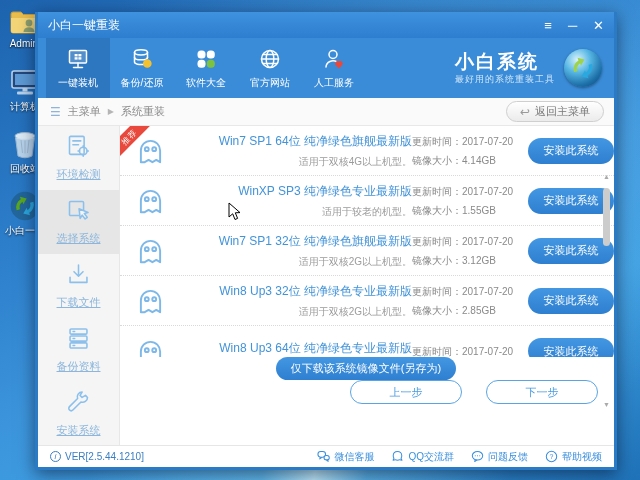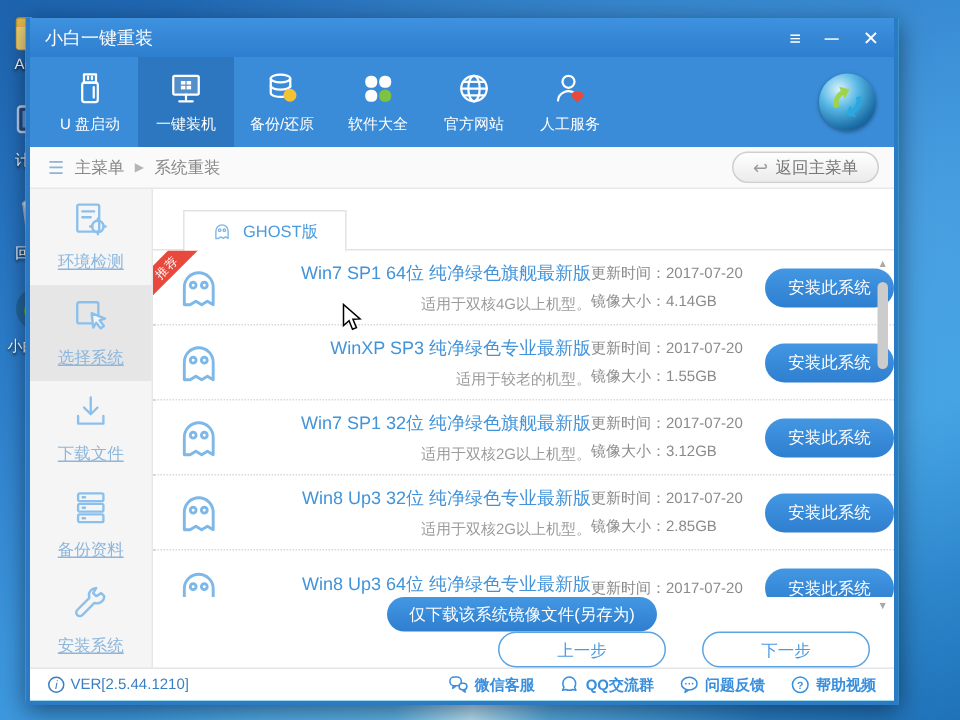--- a/index.html
+++ b/index.html
@@ -23,8 +23,8 @@
   .dlabel { display:block; white-space:nowrap; overflow:hidden; }
 
   
-  .window { position:absolute; left:17px; top:12px; width:582px; height:458px;
-    border:3px solid #2a7ac6; border-top:none; background:#5eead4;
+  .window { position:absolute; left:35px; top:12px; width:582px; height:458px;
+    border:3px solid #2a7ac6; border-top:none; background:#22c55e;
     box-shadow:0 4px 16px rgba(0,0,20,.5); }
 
   .titlebar { height:26px; background:linear-gradient(#3e92de,#2e7ecf); display:flex; align-items:center;

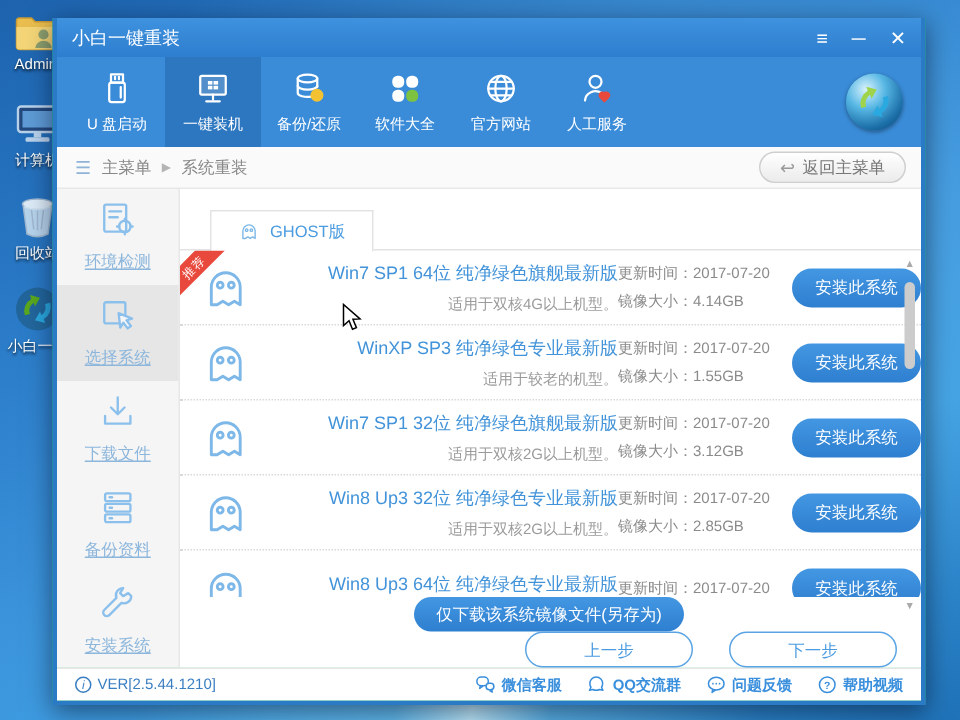--- a/index.html
+++ b/index.html
@@ -224,6 +224,10 @@
       <span>人工服务</span>
     </div>
     <div class="brand">
+      <div>
+        <div class="brand-name">小白系统</div>
+        <div class="brand-tag">最好用的系统重装工具</div>
+      </div>
       <div class="logo">
         <svg viewBox="0 0 38 38">
           <path d="M10 23 a10 10 0 0 1 4.5-11.5 l-1-2.7 7 1.8-3.5 6.2-.9-2.6 a7.2 7.2 0 0 0 -2.7 8 Z" fill="#9fd34a"></path>

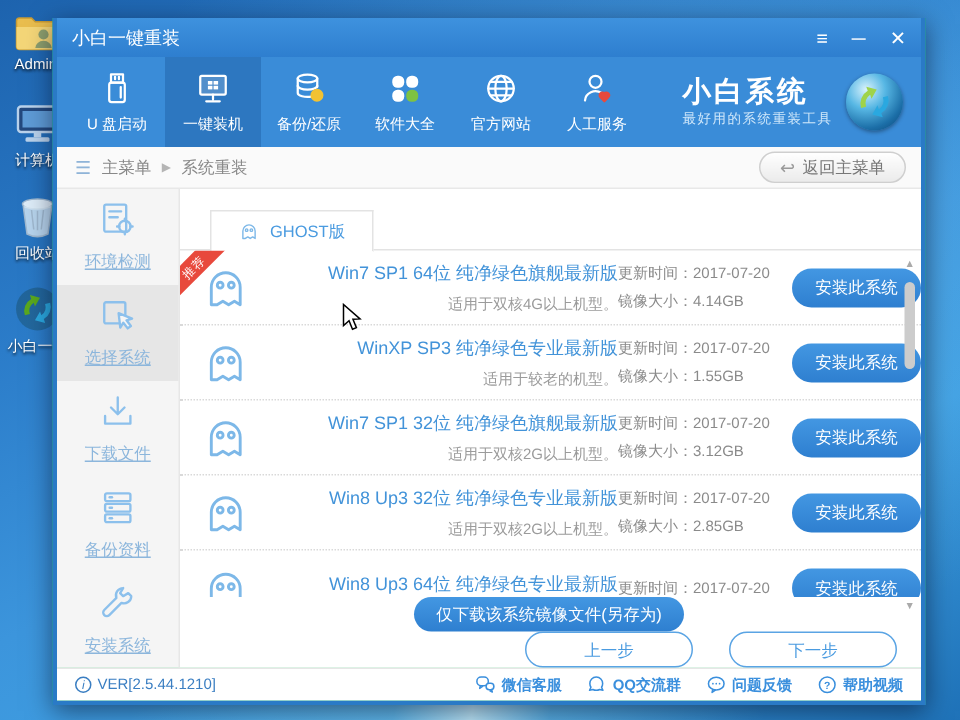--- a/index.html
+++ b/index.html
@@ -169,15 +169,6 @@
   </div>
 
   <div class="nav">
-    <div class="nav-item">
-      <svg viewBox="0 0 24 24">
-        <rect x="8" y="2.5" width="8" height="5.5"></rect>
-          <path d="M10.7 4.2 v1.6 M13.3 4.2 v1.6"></path>
-        <rect x="6.8" y="8" width="10.4" height="13" rx="1.5"></rect>
-          <path d="M14.5 11 v7"></path>
-      </svg>
-      <span>U 盘启动</span>
-    </div>
     <div class="nav-item active">
       <svg viewBox="0 0 24 24">
         <rect x="3.5" y="3.5" width="17" height="12.5" rx="1" fill="rgba(255,255,255,.18)"></rect>

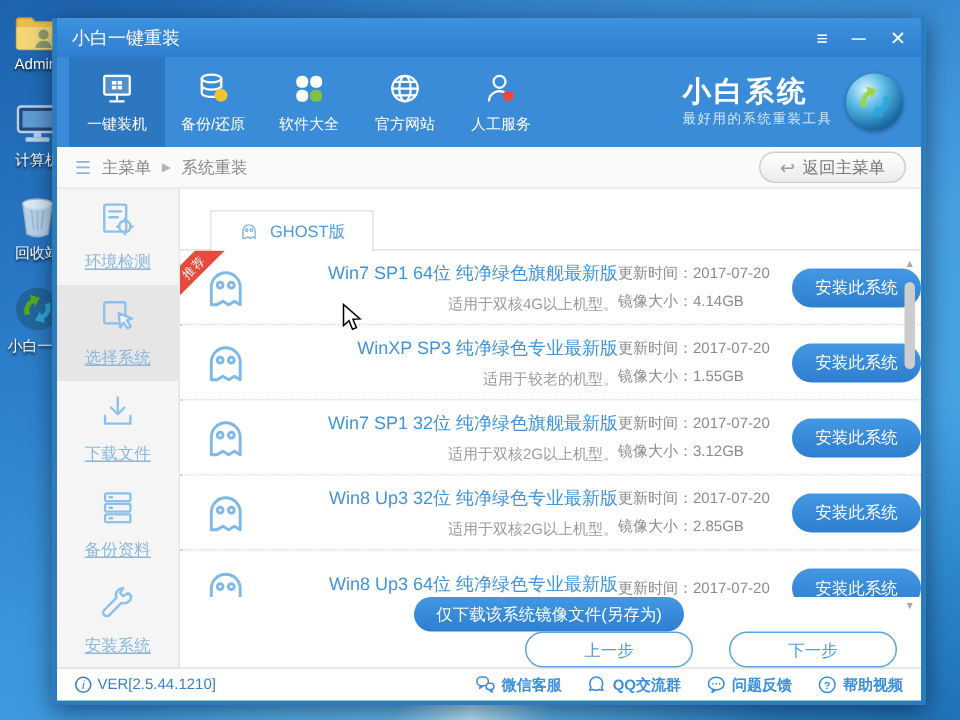--- a/index.html
+++ b/index.html
@@ -285,16 +285,6 @@
     </div>
 
     <div class="main">
-      <div class="tabrow">
-        <div class="tab">
-          <svg viewBox="0 0 24 24">
-            <path d="M5 20.5 V12 a7 7 0 0 1 14 0 v8.5 l-2.8-1.7 -2.8 1.7 -2.8-1.7 -2.8 1.7 Z"></path>
-            <circle cx="9.3" cy="11" r="1.4"></circle>
-              <circle cx="14.7" cy="11" r="1.4"></circle>
-          </svg>
-          <span>GHOST版</span>
-        </div>
-      </div>
 
       <div class="list">
 

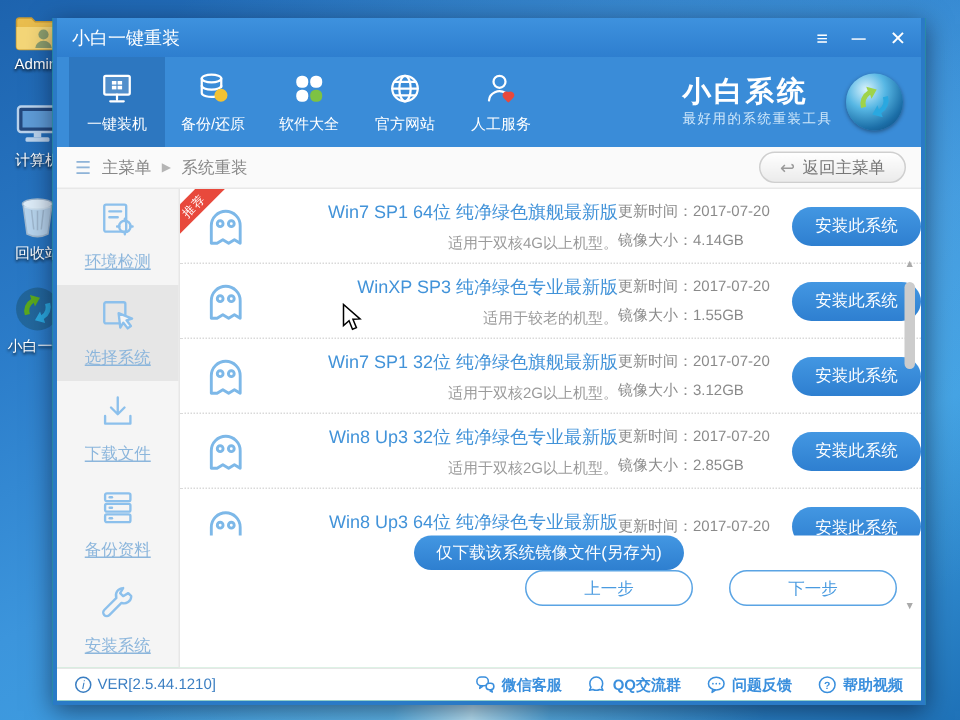--- a/index.html
+++ b/index.html
@@ -106,7 +106,7 @@
   .info-ic { width:11px; height:11px; border:1px solid #3a7ec2; border-radius:50%; display:inline-flex;
     align-items:center; justify-content:center; font-size:8px; font-style:italic; }
   .statuslinks { margin-left:auto; display:flex; gap:17px; }
-  .slink { color:#3a8fdd; display:flex; align-items:center; gap:4px; cursor:pointer;font-weight:bold; }
+  .slink { color:#3a8fdd; display:flex; align-items:center; gap:4px; cursor:pointer; }
   .slink svg { width:13px; height:13px; stroke:#3a8fdd; fill:none; stroke-width:1.1; stroke-linejoin:round; }
 
   .cursor { position:absolute; left:228px; top:202px; width:16px; height:20px; pointer-events:none; z-index:50; }

